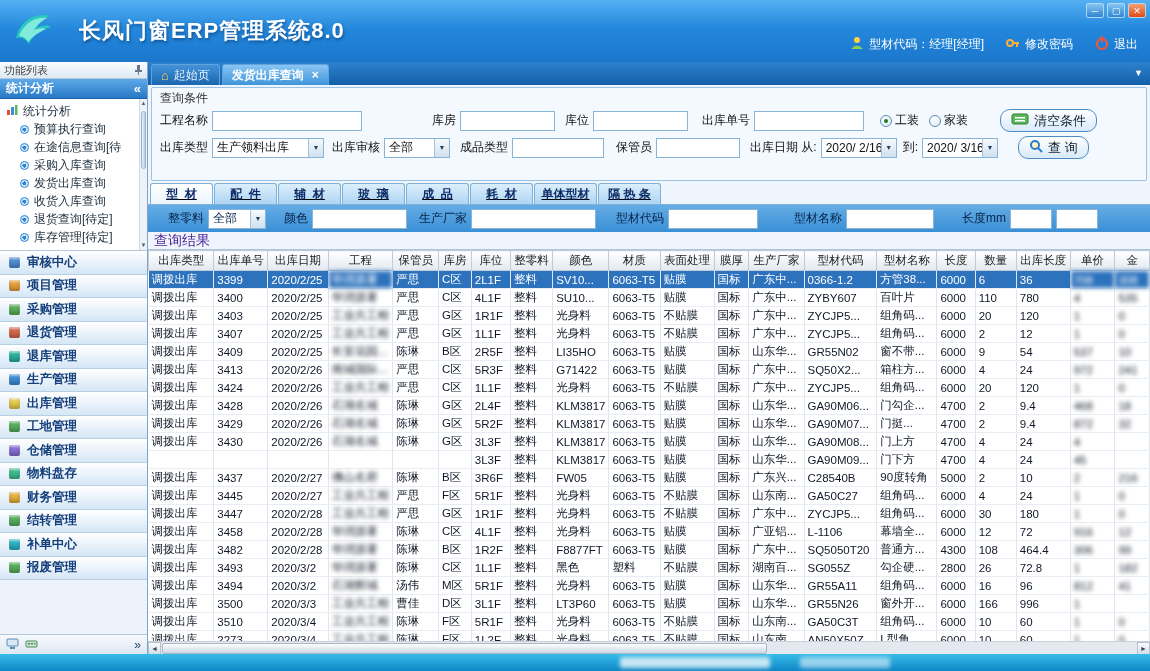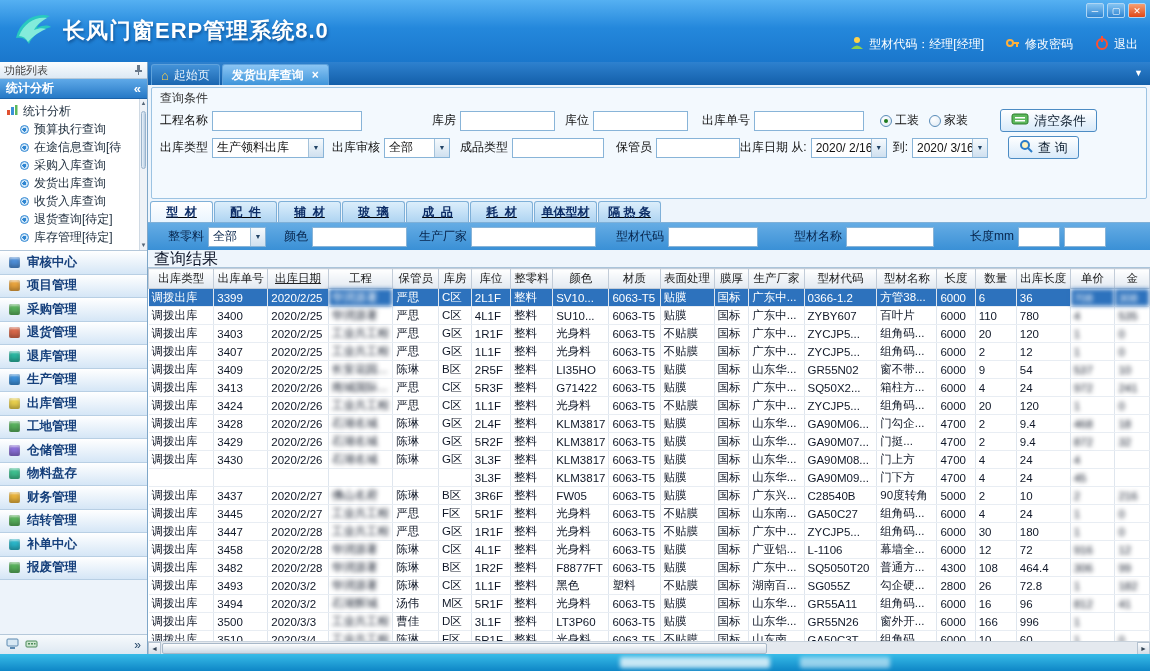--- a/index.html
+++ b/index.html
@@ -8,7 +8,7 @@
 .window{width:1150px;height:671px;display:flex;flex-direction:column;background:#eef4fa;}
 
 .titlebar{flex:0 0 62px;background:linear-gradient(180deg,#55b0f2 0%,#2488dc 45%,#1a77cc 100%);position:relative;}
-.brand{position:absolute;left:10px;top:10px;display:flex;align-items:center;gap:9px;}
+.brand{position:absolute;left:10px;top:10px;display:flex;align-items:center;gap:25px;}
 .app-title{color:#fff;font-size:22px;font-weight:bold;letter-spacing:1px;text-shadow:1px 2px 3px rgba(0,40,90,.5);}
 .win-controls{position:absolute;top:3px;right:4px;display:flex;gap:3px;}
 .win-btn{width:18px;height:15px;font-size:9px;line-height:14px;text-align:center;color:#fff;background:linear-gradient(#85c4f2,#2f85d2);border:1px solid #aed6f5;border-radius:2px;cursor:pointer;}

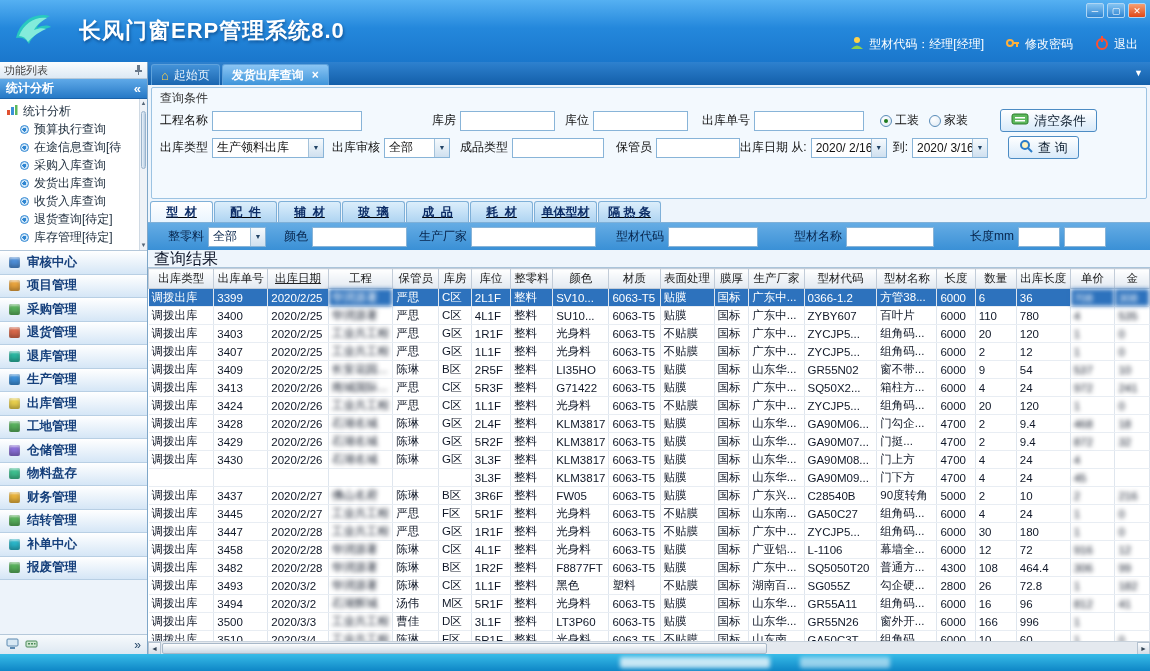--- a/index.html
+++ b/index.html
@@ -43,7 +43,7 @@
 .tab-close{margin-left:3px;font-size:12px;line-height:1;cursor:pointer;}
 .tab-caret{position:absolute;right:7px;top:6px;color:#fff;font-size:9px;}
 .query-panel{flex:0 0 98px;padding:2px 3px;}
-.groupbox{height:112px;border:1px solid #9cc3e2;background:#f3f9fe;border-radius:2px;padding:2px 8px;}
+.groupbox{height:94px;border:1px solid #9cc3e2;background:#f3f9fe;border-radius:2px;padding:2px 8px;}
 .gb-title{font-size:12px;color:#333;height:17px;line-height:17px;}
 .qrow{display:flex;align-items:center;height:27px;font-size:12px;color:#111;}
 .qrow label{white-space:nowrap;margin-right:4px;}

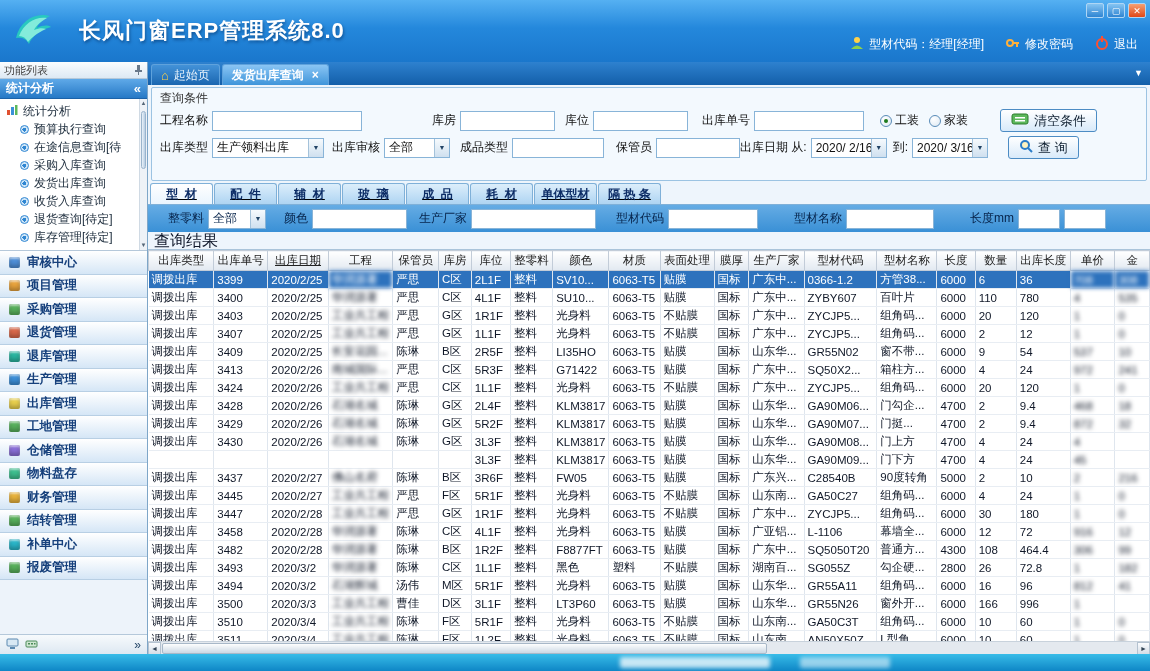--- a/index.html
+++ b/index.html
@@ -54,7 +54,7 @@
 .rdo{width:12px;height:12px;border-radius:50%;border:1px solid #5a8cb8;background:radial-gradient(circle at 35% 30%,#fff,#dce8f2);display:inline-block;position:relative;margin-right:3px;flex:0 0 12px;}
 .rdo.on::after{content:"";position:absolute;left:3px;top:3px;width:4px;height:4px;border-radius:50%;background:#1d7a1d;}
 .radio-wrap{display:flex;align-items:center;margin-right:10px;cursor:pointer;}
-.btn{height:23px;display:flex;align-items:center;gap:5px;padding:0 10px;border:1px solid #4c8cc4;border-radius:3px;background:linear-gradient(#ffffff,#d8eafa);font-size:13px;color:#123;cursor:pointer;white-space:nowrap;}
+.btn{height:23px;display:flex;align-items:center;gap:5px;padding:0 10px;border:1px solid #4c8cc4;border-radius:10px;background:linear-gradient(#ffffff,#d8eafa);font-size:13px;color:#123;cursor:pointer;white-space:nowrap;}
 .mat-tabs{flex:0 0 21px;display:flex;padding-left:2px;background:#eef5fc;border-bottom:1px solid #7fb0d8;text-decoration:underline;}
 .mat-tab{width:63px;height:21px;display:flex;align-items:center;justify-content:center;font-size:12px;font-weight:bold;color:#0c2c66;background:linear-gradient(#dceefb,#aed4f2);border:1px solid #7fb0d8;border-bottom:none;border-radius:3px 3px 0 0;margin-right:1px;cursor:pointer;white-space:pre;}
 .mat-tab.active{background:linear-gradient(#ffffff,#eaf5fe);}

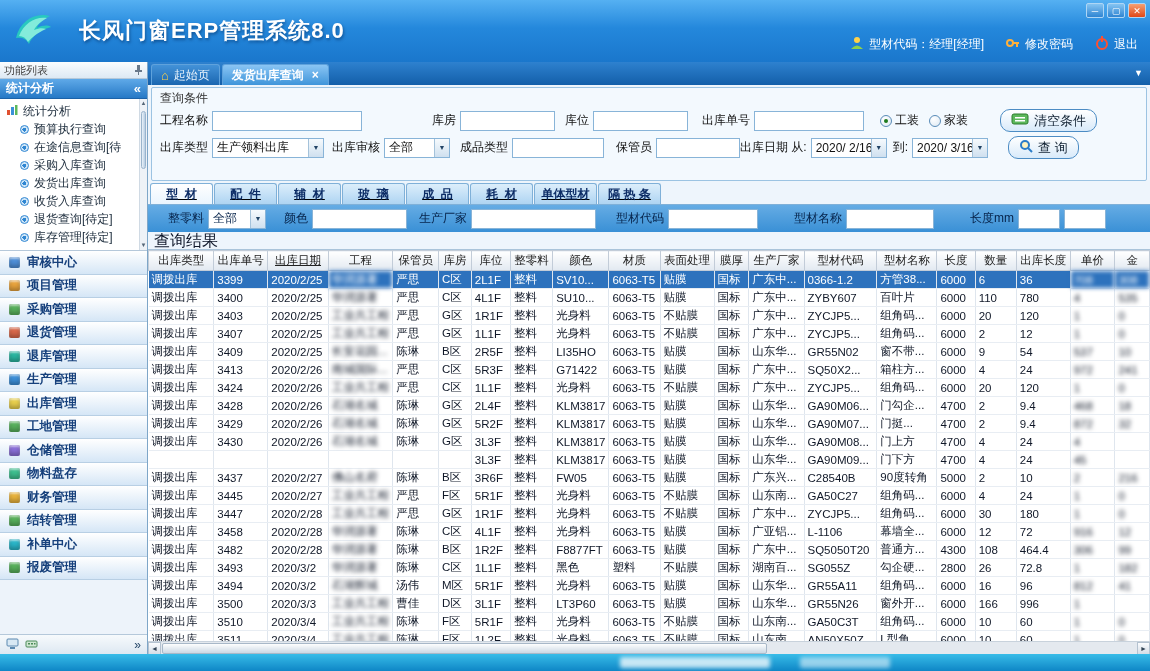--- a/index.html
+++ b/index.html
@@ -324,7 +324,7 @@
             <input class="txt" style="width: 92px;">
             <label style="margin-left:12px">保管员</label>
             <input class="txt" style="width: 84px;">
-            <label style="">出库日期 从:</label>
+            <label style="margin-left:10px">出库日期 从:</label>
             <div class="combo" style="width:76px">
               <span class="cv">2020/ 2/16</span>
               <span class="arr">▼</span>

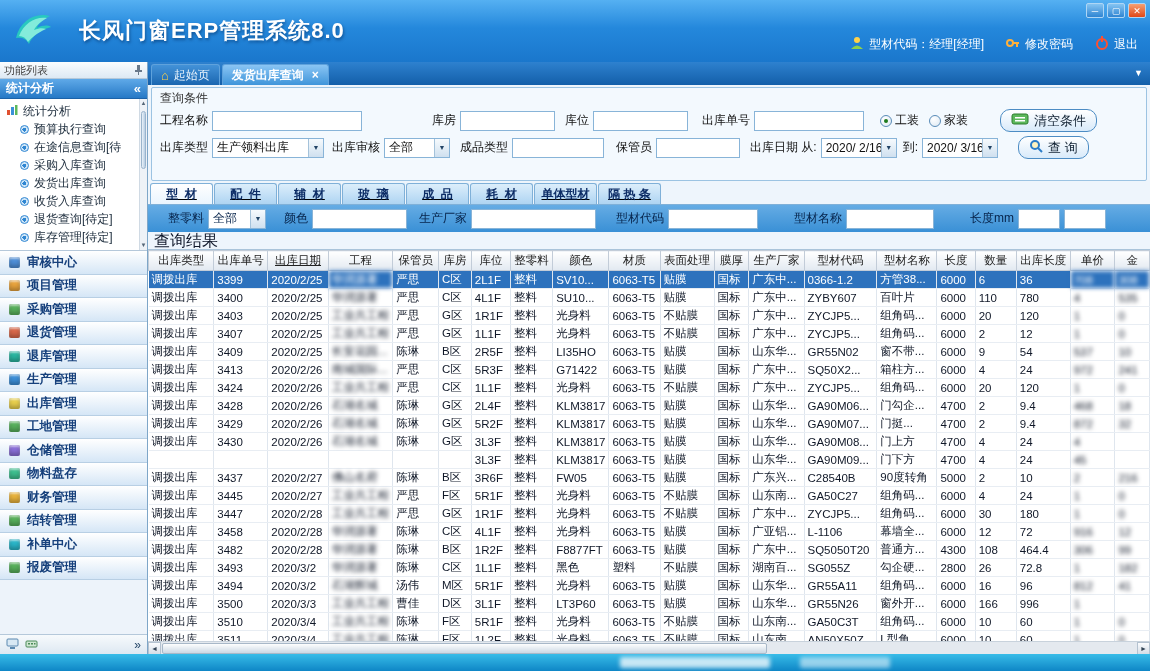--- a/index.html
+++ b/index.html
@@ -372,7 +372,7 @@
         <input class="txt" style="width: 90px;">
         <label style="margin-left:36px">型材名称</label>
         <input class="txt" style="width: 88px;">
-        <label style="margin-left:36px">长度mm</label>
+        <label style="margin-left:28px">长度mm</label>
         <input class="txt" style="width: 42px;">
         <input class="txt" style="width: 42px; margin-left: 4px;">
       </div>

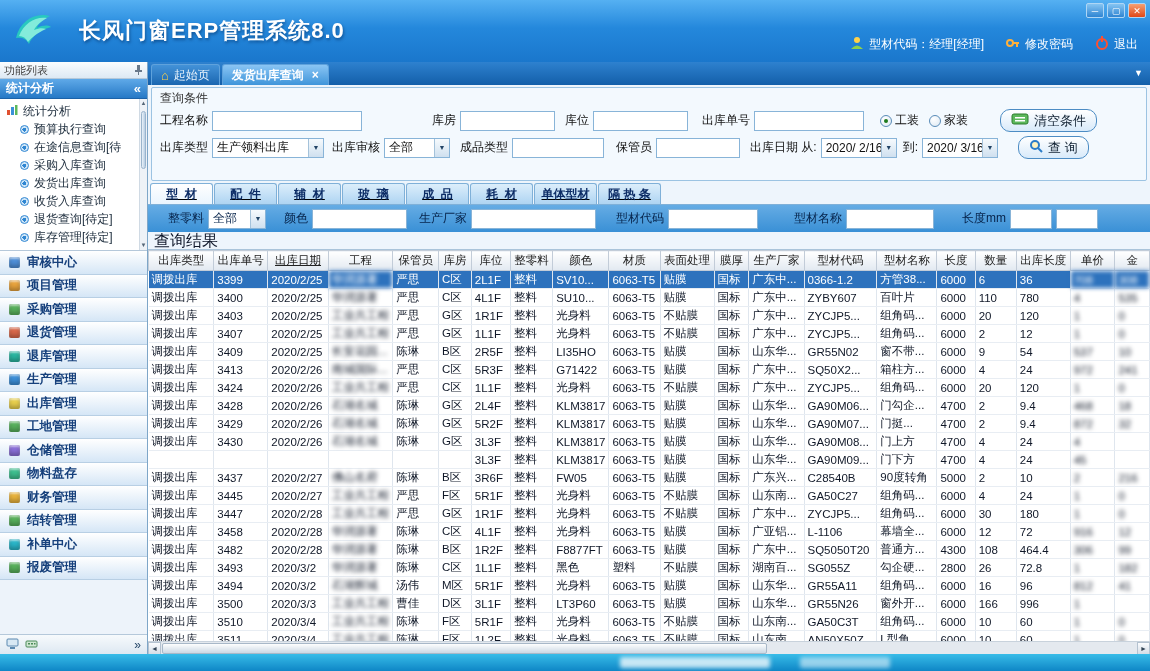--- a/index.html
+++ b/index.html
@@ -60,7 +60,7 @@
 .mat-tab.active{background:linear-gradient(#ffffff,#eaf5fe);}
 .filter-row{flex:0 0 27px;background:linear-gradient(#65ace4,#3a90d6);display:flex;align-items:center;padding-left:20px;font-size:12px;color:#06234a;}
 .filter-row label{margin-right:4px;white-space:nowrap;}
-.results-label{flex:0 0 17px;font-size:16px;color:#0f172a;padding-left:6px;line-height:17px;background:#eef5fc;}
+.results-label{flex:0 0 17px;font-size:14px;color:#4c1d95;padding-left:6px;line-height:17px;background:#eef5fc;}
 .table-area{flex:1;min-height:0;position:relative;background:#fff;border-top:1px solid #aac4da;overflow:hidden;}
 table{border-collapse:collapse;table-layout:fixed;}
 th{height:20px;background:linear-gradient(#ffffff,#e2e9f1);border:1px solid #c2ccd8;font-size:11.5px;font-weight:normal;color:#222;text-align:center;padding:0 2px;white-space:nowrap;overflow:hidden;}

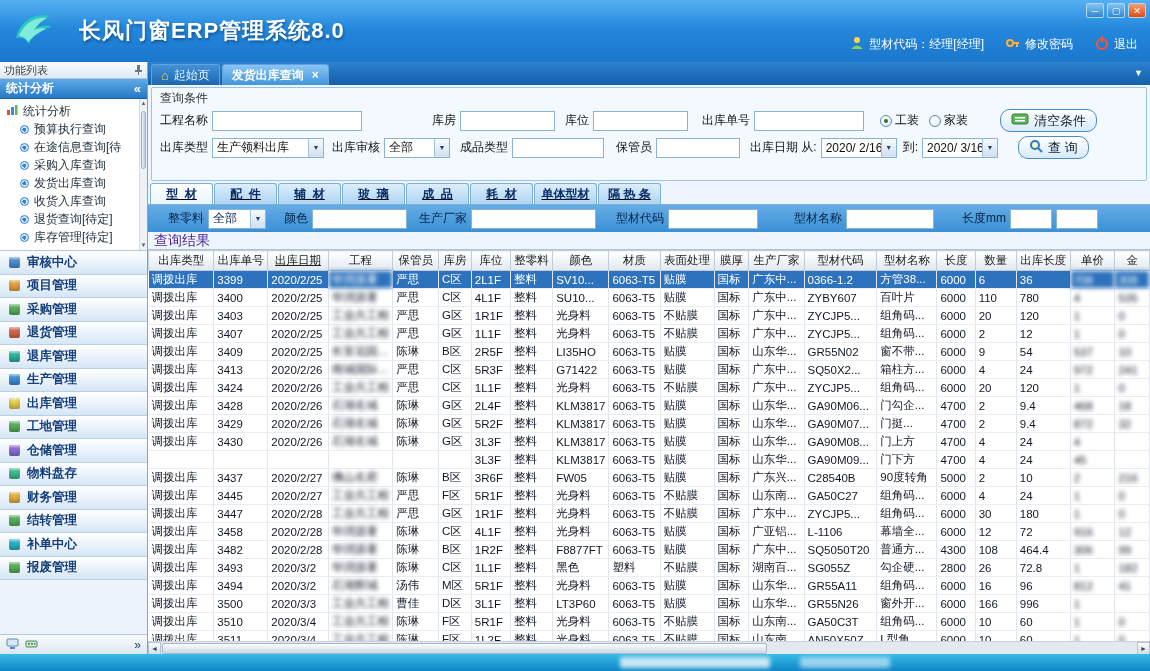--- a/index.html
+++ b/index.html
@@ -385,7 +385,7 @@
               <tr id="theadRow">
                 <th style="width: 74px;">出库类型</th>
                 <th style="width: 56px;">出库单号</th>
-                <th style="width: 62px; text-decoration: underline;">出库日期</th>
+                <th style="width: 62px;">出库日期</th>
                 <th style="width: 58px;">工程</th>
                 <th style="width: 50px;">保管员</th>
                 <th style="width: 36px;">库房</th>

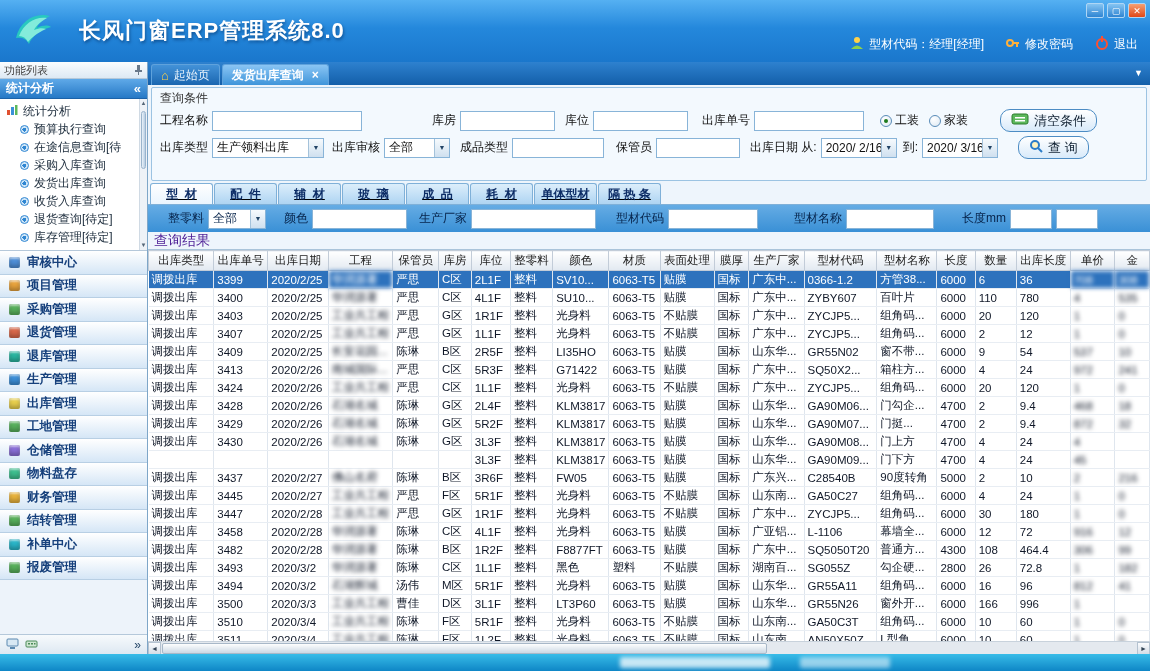--- a/index.html
+++ b/index.html
@@ -848,7 +848,7 @@
               </tr>
               <tr>
                 <td>调拨出库</td>
-                <td>3511</td>
+                <td>2273</td>
                 <td>2020/3/4</td>
                 <td class="blurred">工业共工程</td>
                 <td>陈琳</td>

